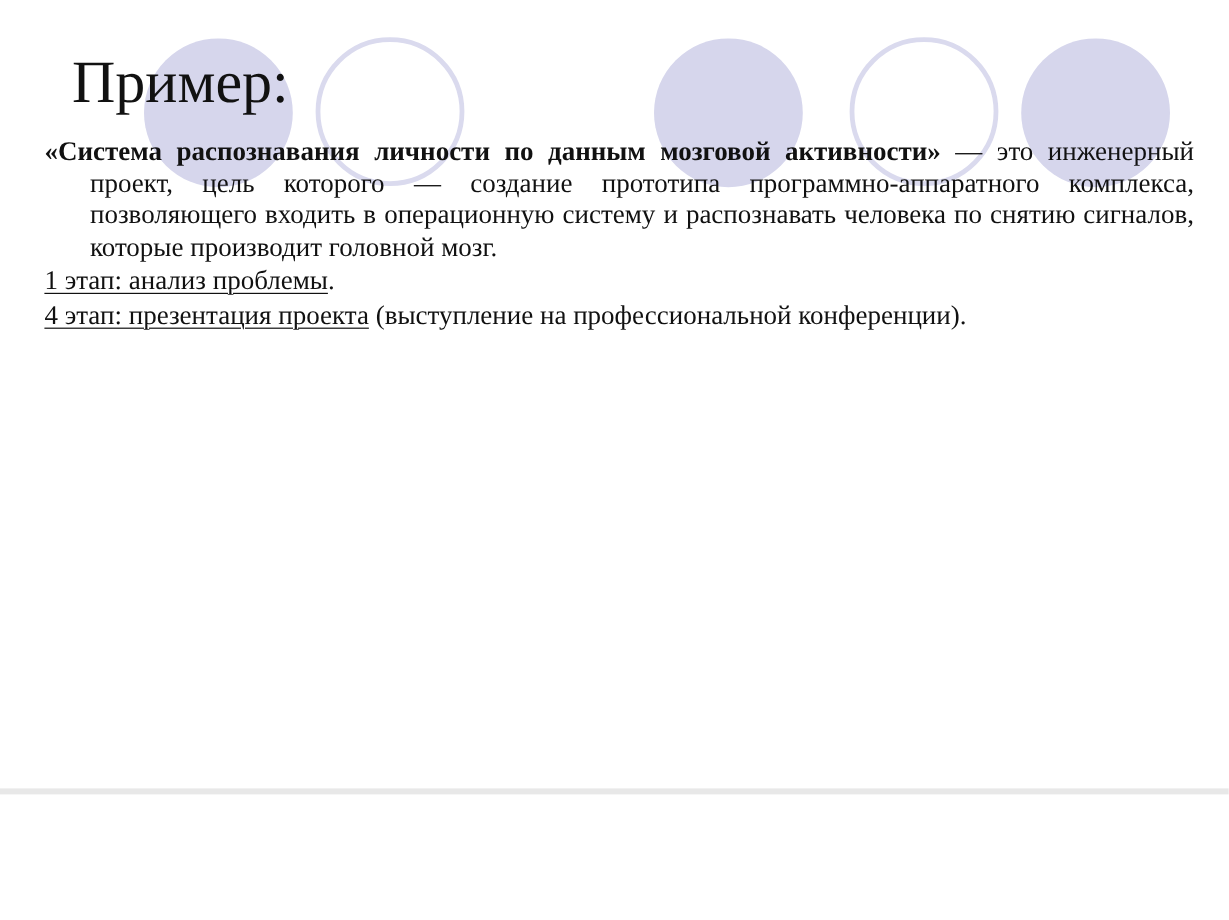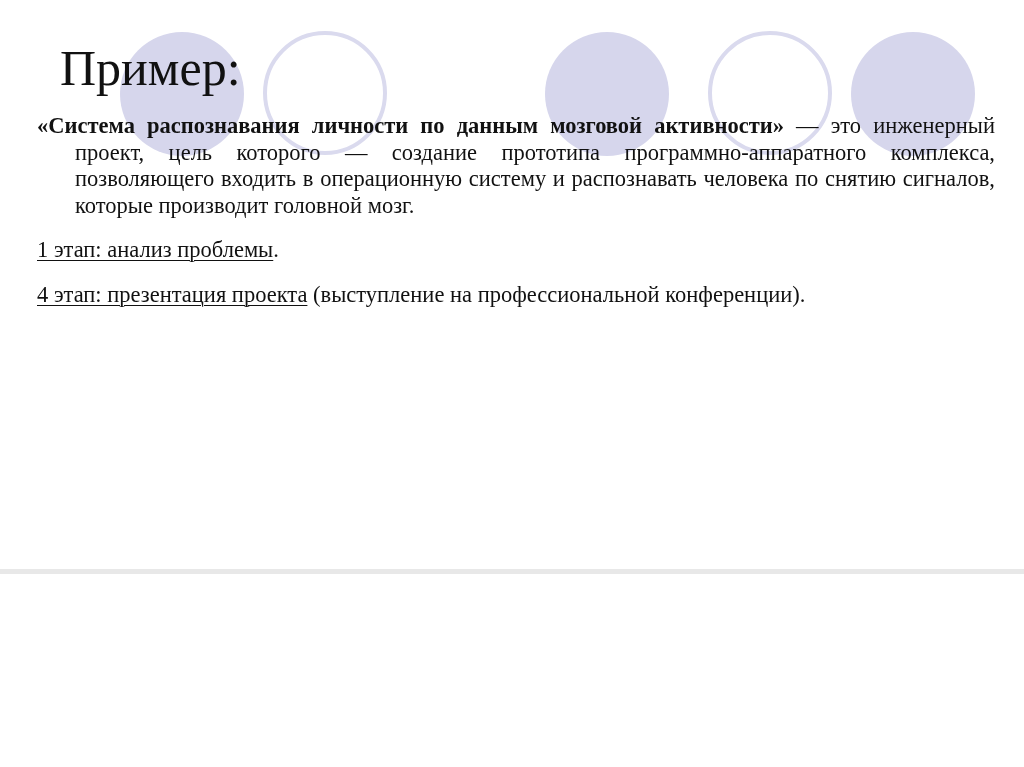--- a/index.html
+++ b/index.html
@@ -13,7 +13,7 @@
     .slide {
       position: relative;
       width: 1024px;
-      height: 574px;
+      height: 662px;
       background: #ffffff;
       font-family: "Liberation Serif", "DejaVu Serif", serif;
       color: #111111;

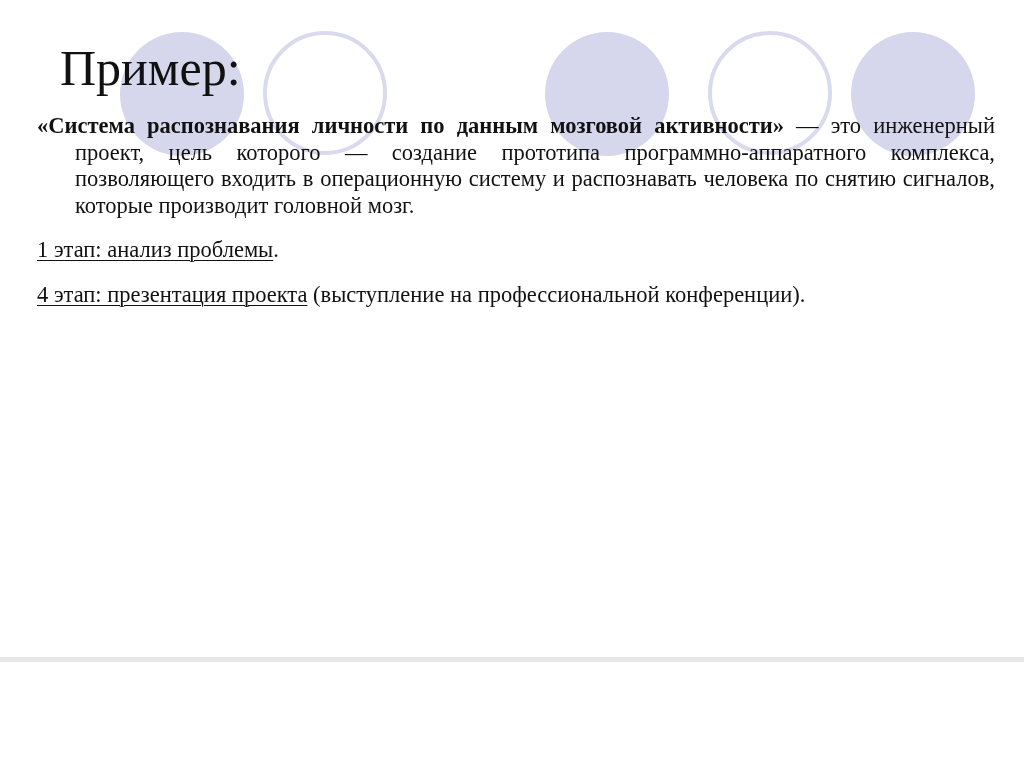--- a/index.html
+++ b/index.html
@@ -59,7 +59,7 @@
     .indent {
       padding-left: 38px;
     }
-    .gap { margin-top: 18px; }
+    .gap { margin-top: 2px; }
     .gap-lg { margin-top: 10px; }
     .bold { font-weight: bold; }
     .u { text-decoration: underline; text-underline-offset: 3px; text-decoration-thickness: 1px; }

